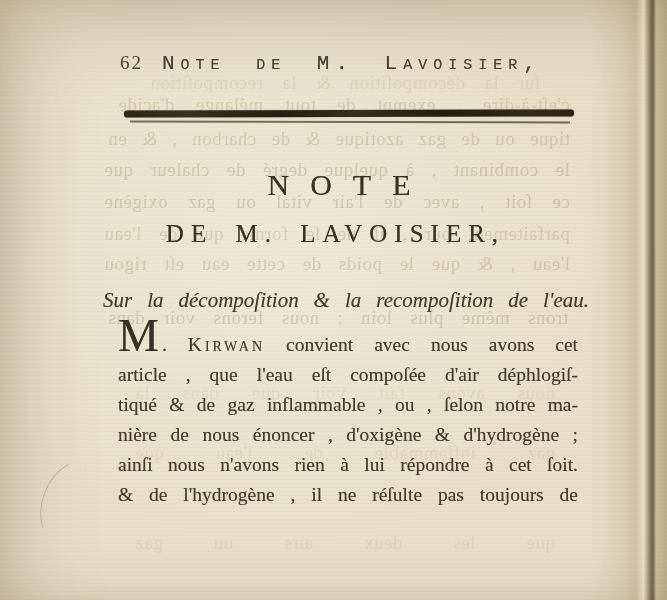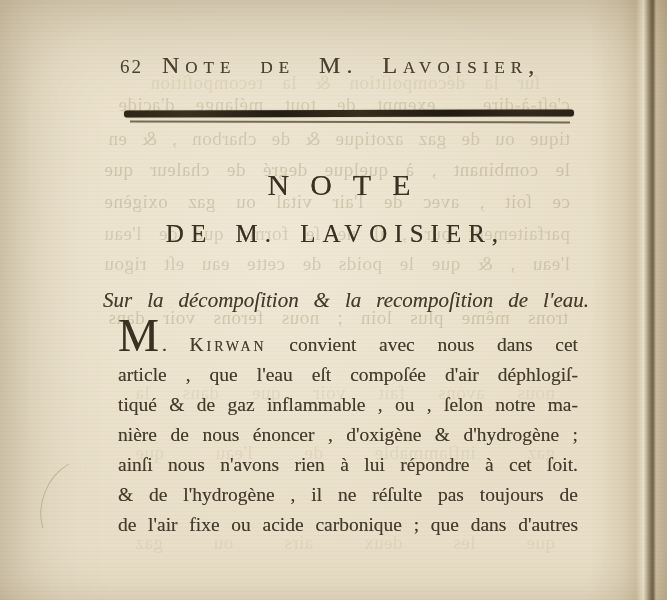--- a/index.html
+++ b/index.html
@@ -49,8 +49,9 @@
   }
   .running-title {
     font-variant: small-caps;
-    font-size: 24px; letter-spacing: 6px; word-spacing: 12px;
+    font-size: 21px; letter-spacing: 6px; word-spacing: 12px;
     text-shadow: 0 0 .5px rgba(74,64,48,.55);
+    font-family: Liberation Mono, monospace;
   }
 
   

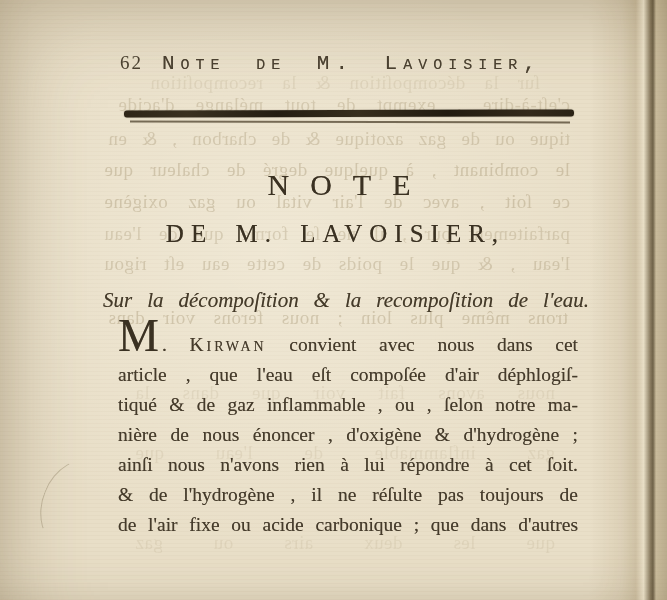--- a/index.html
+++ b/index.html
@@ -177,7 +177,7 @@
   <div class="body-text">
     <div class="line"><span class="initial">M</span><span>.</span>
       <span class="sc">Kirwan</span>
-      <span>convient avec nous dans cet</span>
+      <span>convient avec nous avons cet</span>
     </div>
     <div class="line">article , que l'eau eſt compoſée d'air déphlogiſ-</div>
     <div class="line">tiqué &amp; de gaz inflammable , ou , ſelon notre ma-</div>

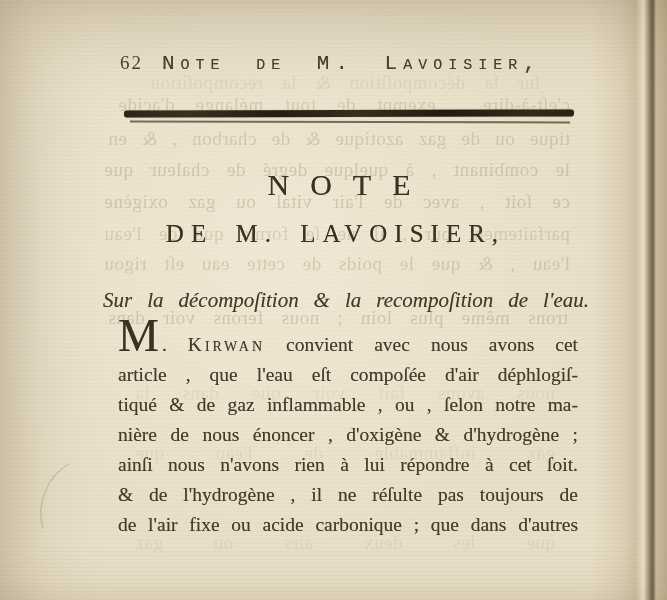--- a/index.html
+++ b/index.html
@@ -184,7 +184,6 @@
     <div class="line">nière de nous énoncer , d'oxigène &amp; d'hydrogène ;</div>
     <div class="line">ainſi nous n'avons rien à lui répondre à cet ſoit.</div>
     <div class="line">&amp; de l'hydrogène , il ne réſulte pas toujours de</div>
-    <div class="line">de l'air fixe ou acide carbonique ; que dans d'autres</div>
   </div>
 
   <div class="paper-scratch"></div>

